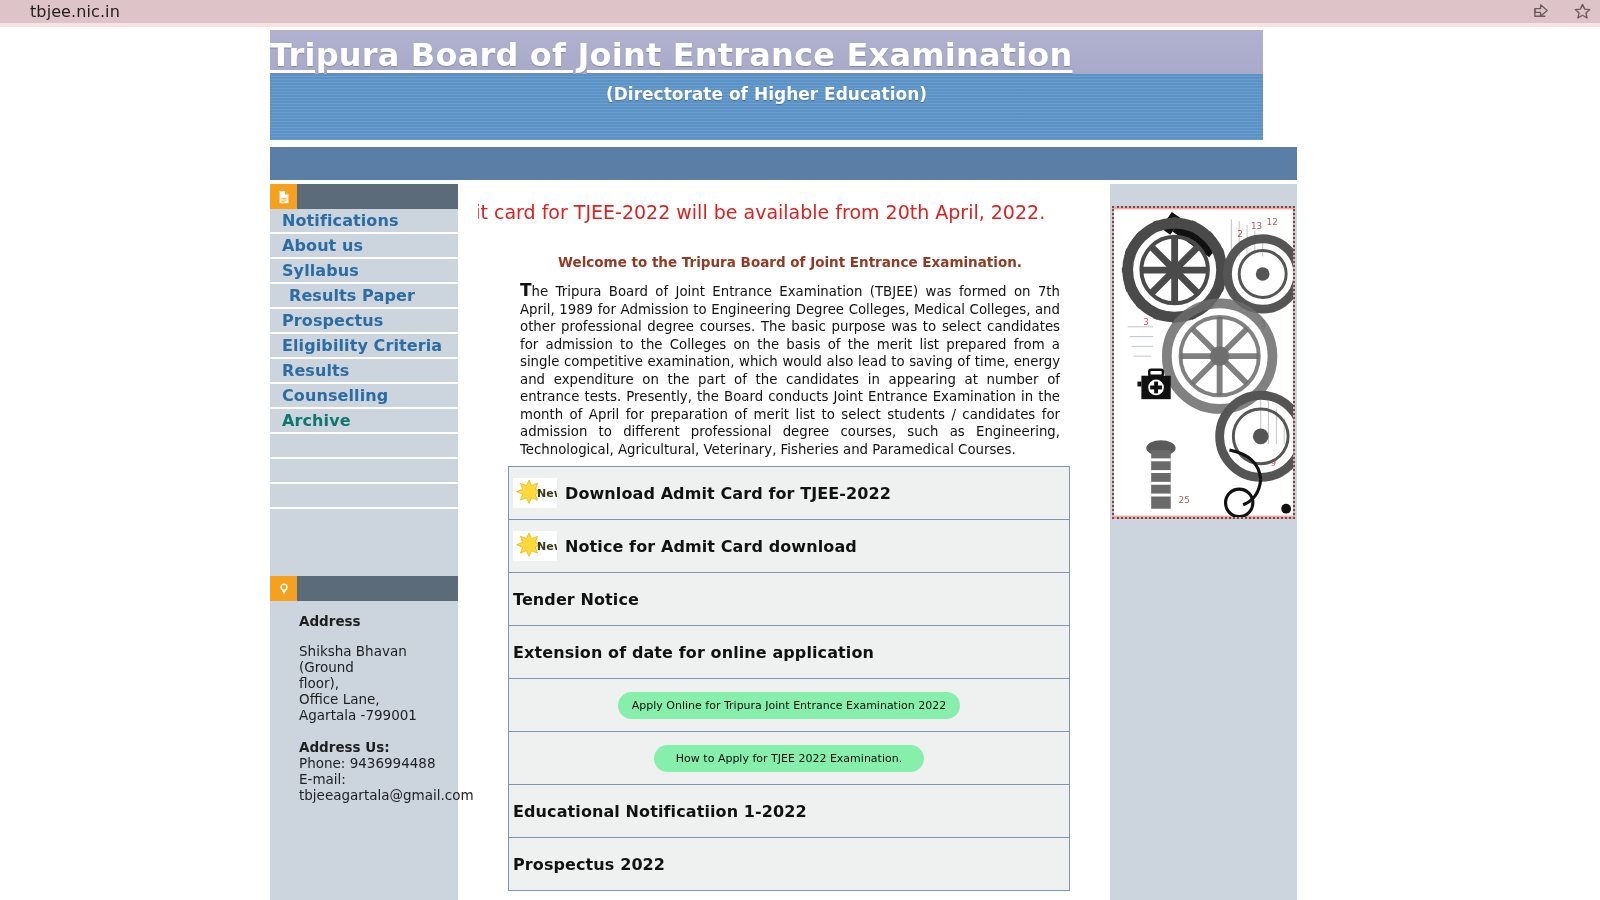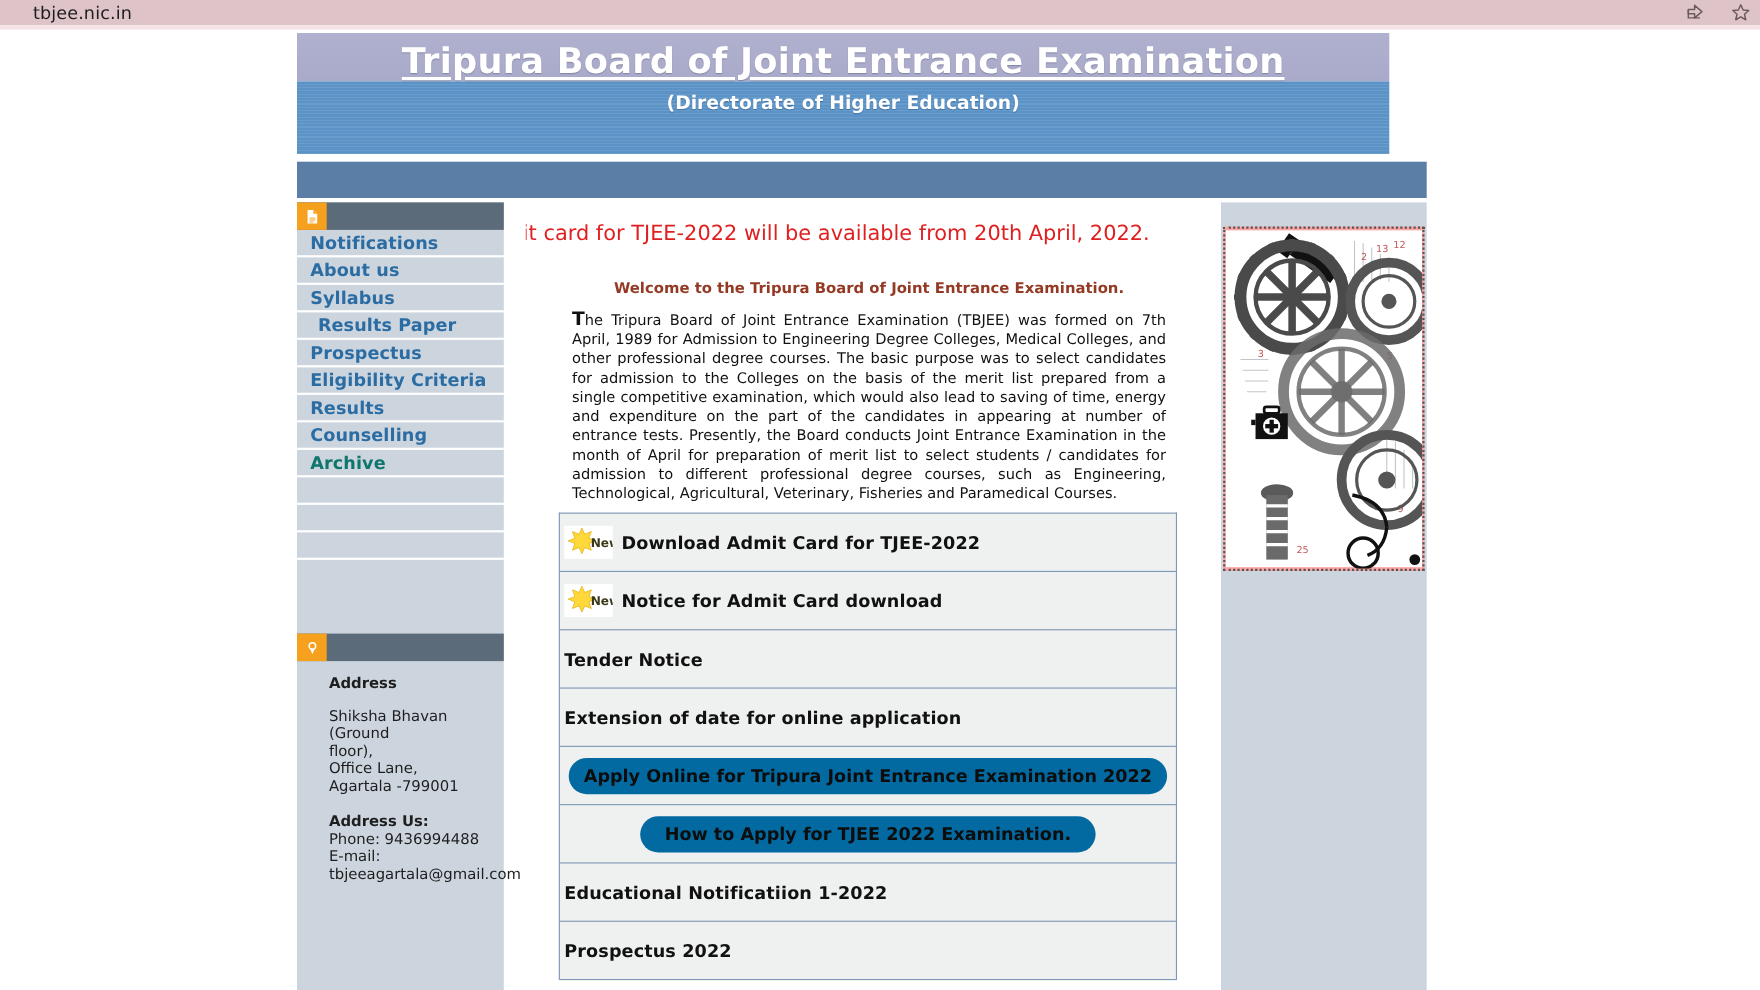--- a/index.html
+++ b/index.html
@@ -54,7 +54,6 @@
   #site-title {
     position: absolute; left: 0; top: 0;
     width: 993px; height: 50px;
-    text-align: center;
     font-family: "DejaVu Sans", sans-serif;
     font-size: 32px; font-weight: bold;
     color: #ffffff;

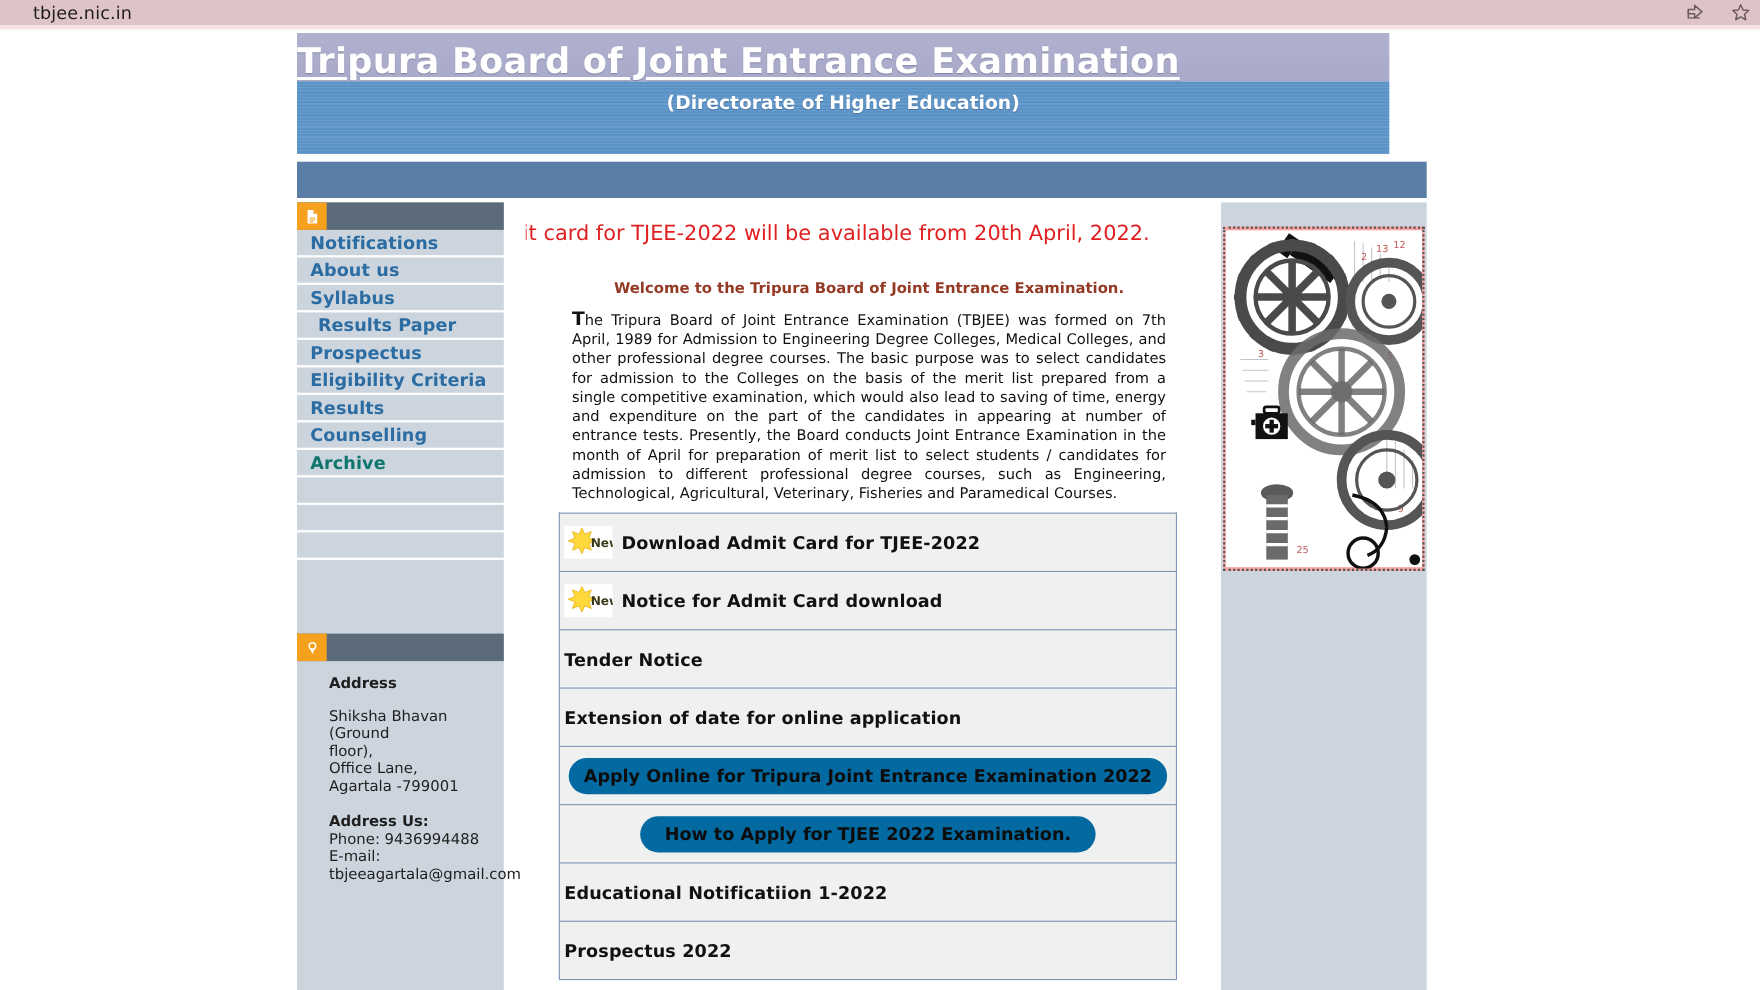--- a/index.html
+++ b/index.html
@@ -203,10 +203,10 @@
   .new-badge svg { display: block; }
   .notice-row.btn-row { justify-content: center; padding-left: 0; }
   .pill {
-    background: #0369a1;
+    background: #86efac;
     border-radius: 18px;
     padding: 7px 22px;
-    font-size: 16px; font-weight: bold; color: #0d0d0d;
+    font-size: 11px; font-weight: normal; color: #0d0d0d;
     white-space: nowrap; text-align: center;
   }
   .pill.wide { padding: 7px 14px; }

